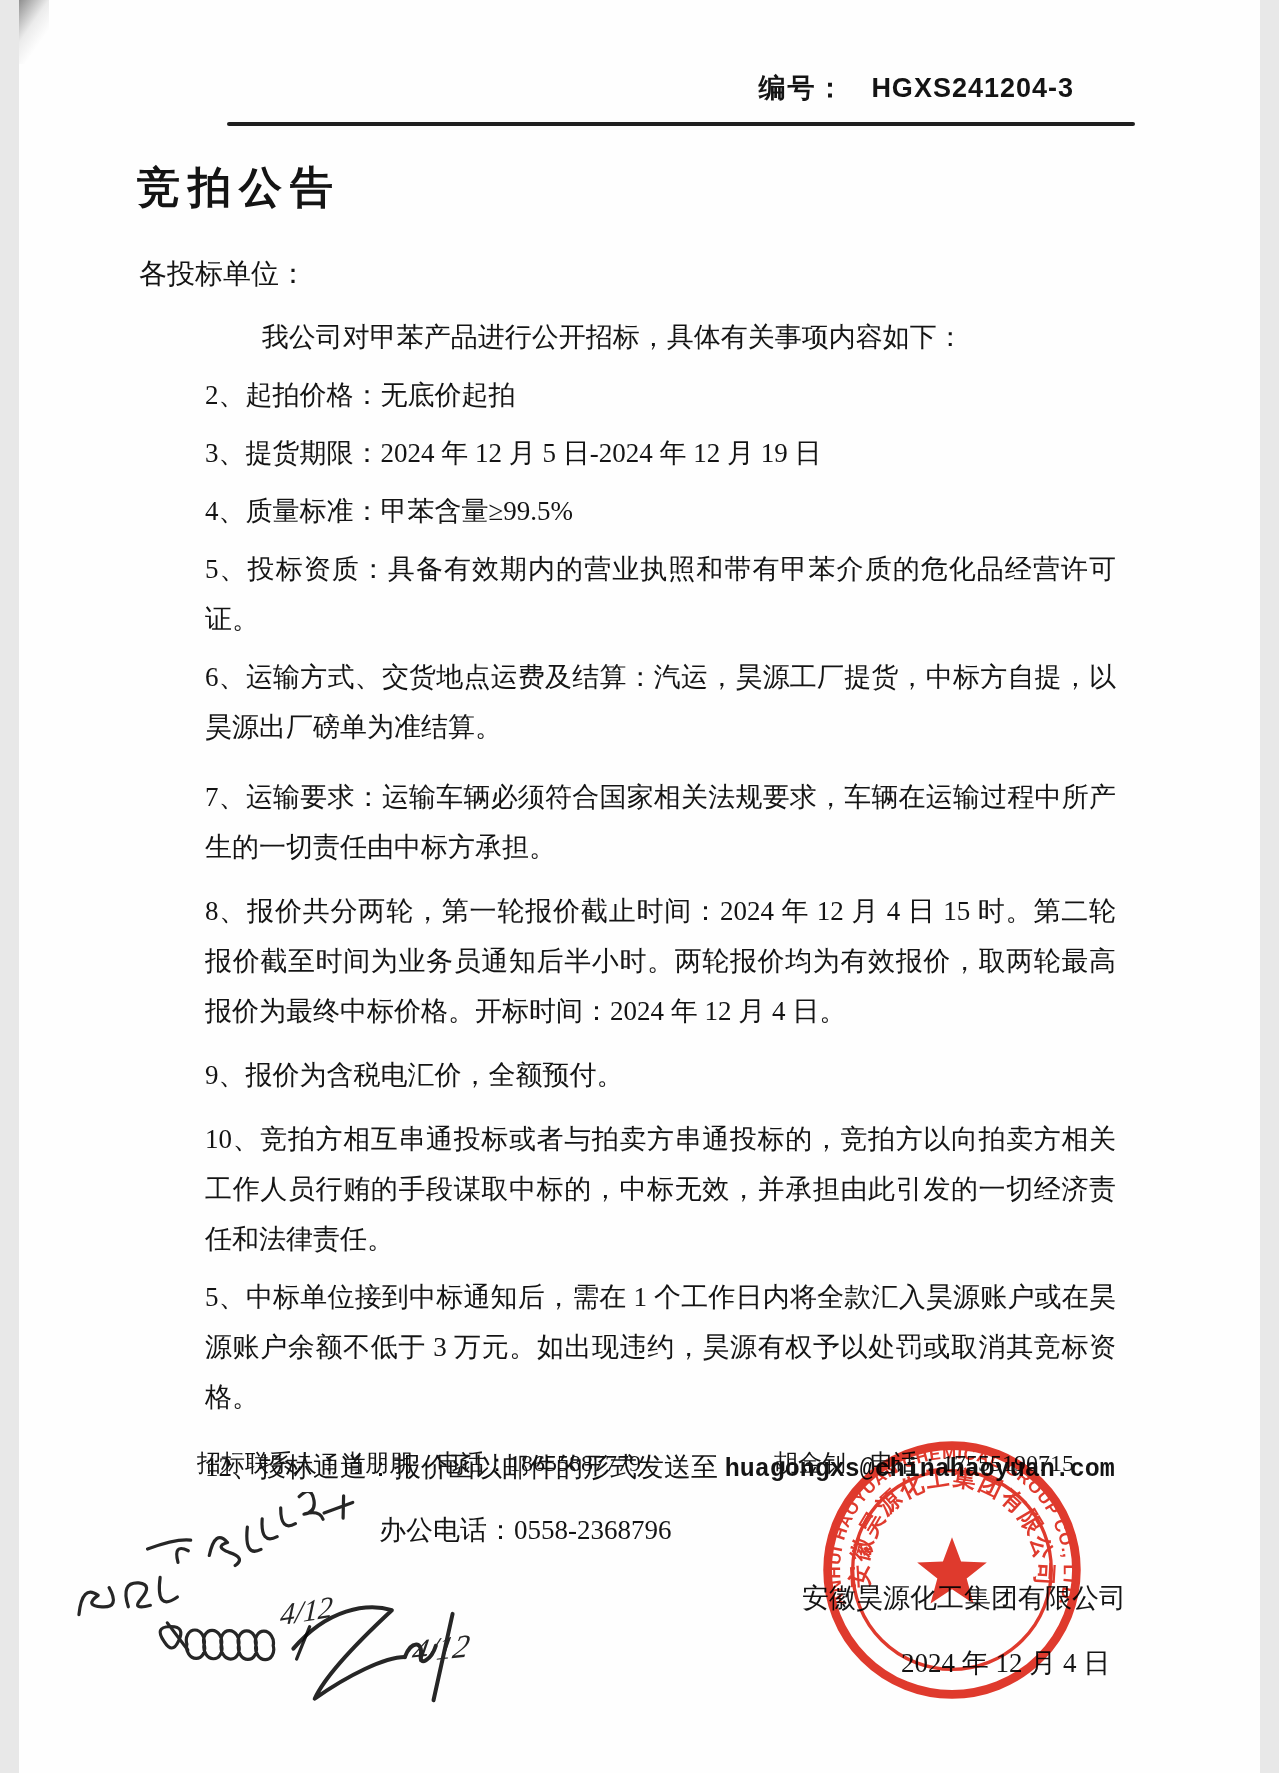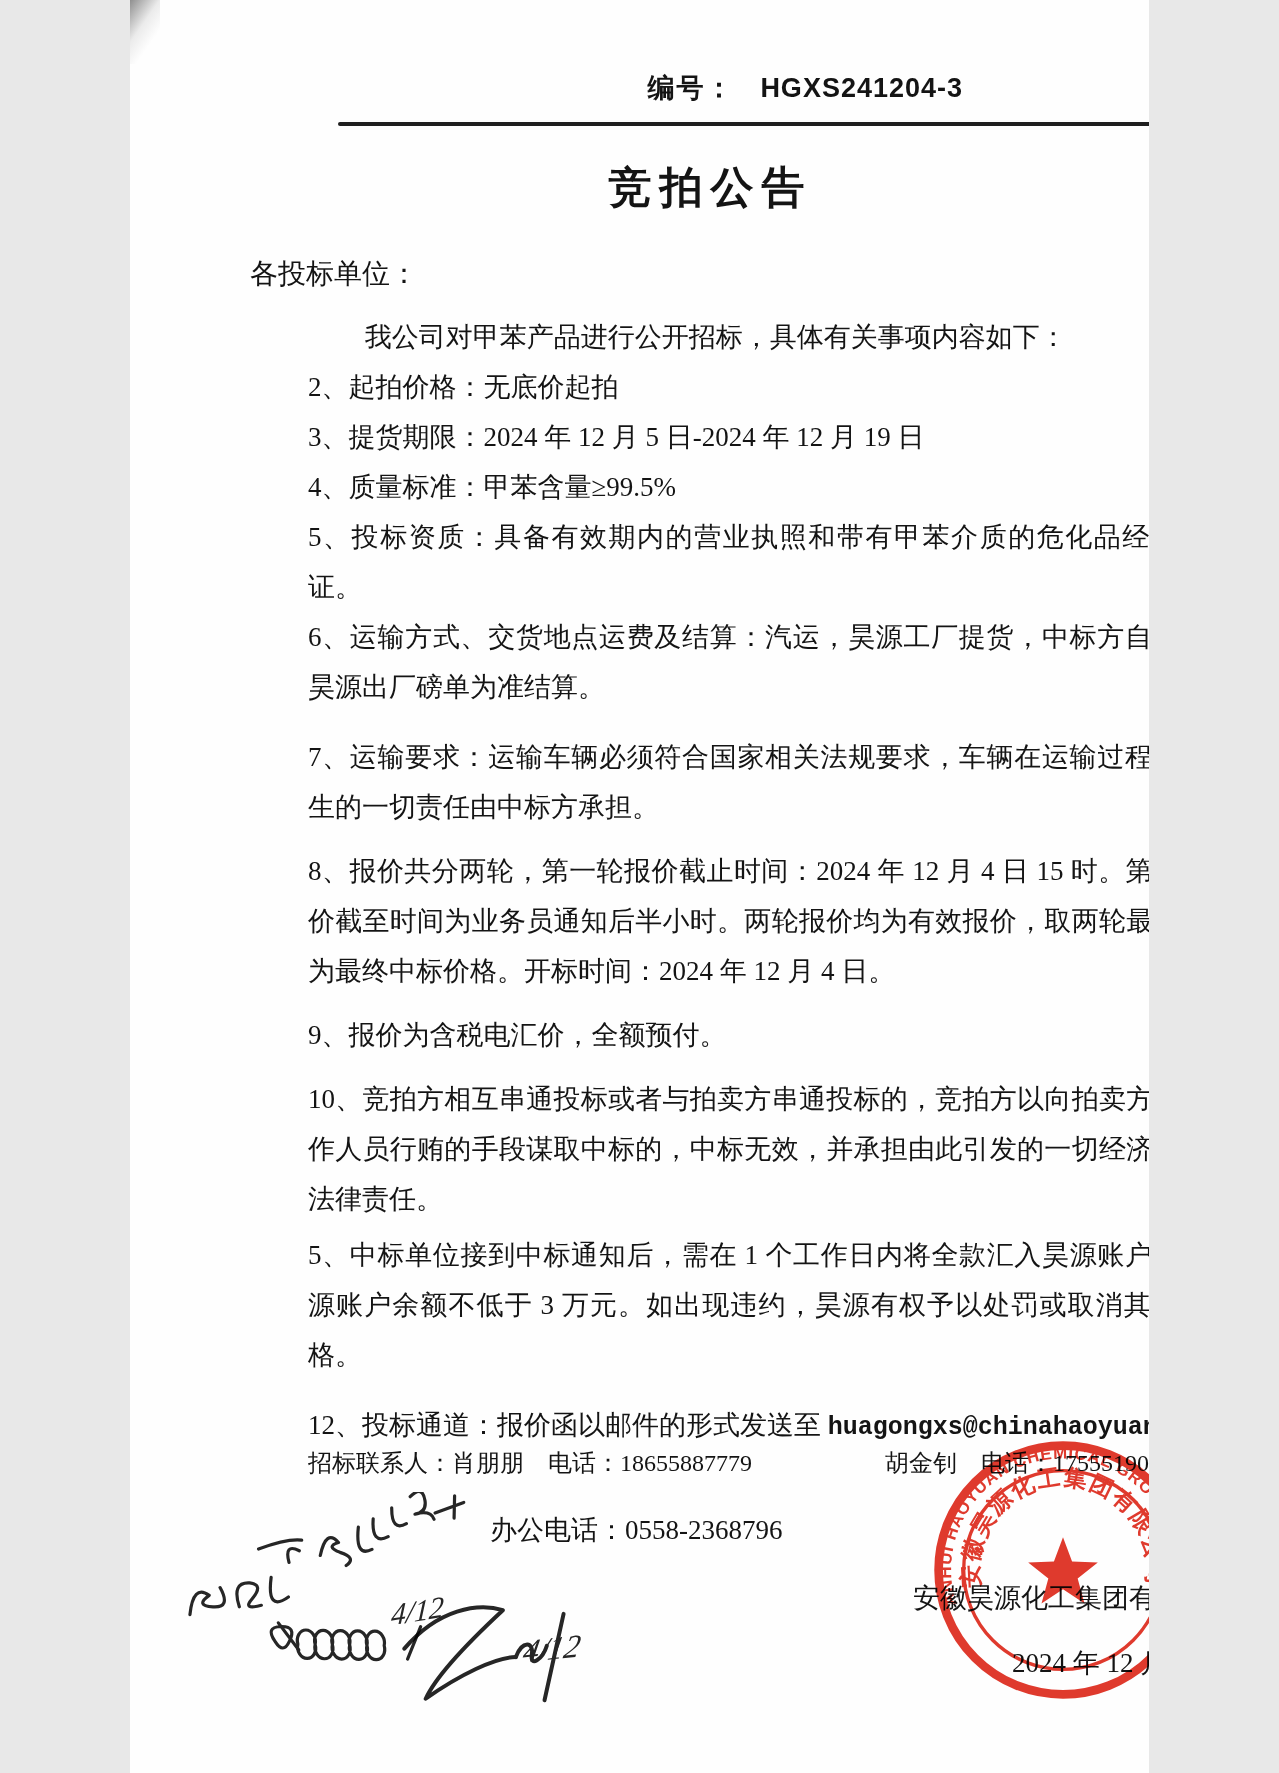--- a/index.html
+++ b/index.html
@@ -5,7 +5,7 @@
   html,body { margin:0; padding:0; background:#e8e8e8; }
   .page {
     position:relative;
-    width:1019px; height:1773px;
+    width:1241px; height:1773px;
     margin:0 auto;
     background:#fefefe;
     overflow:hidden;

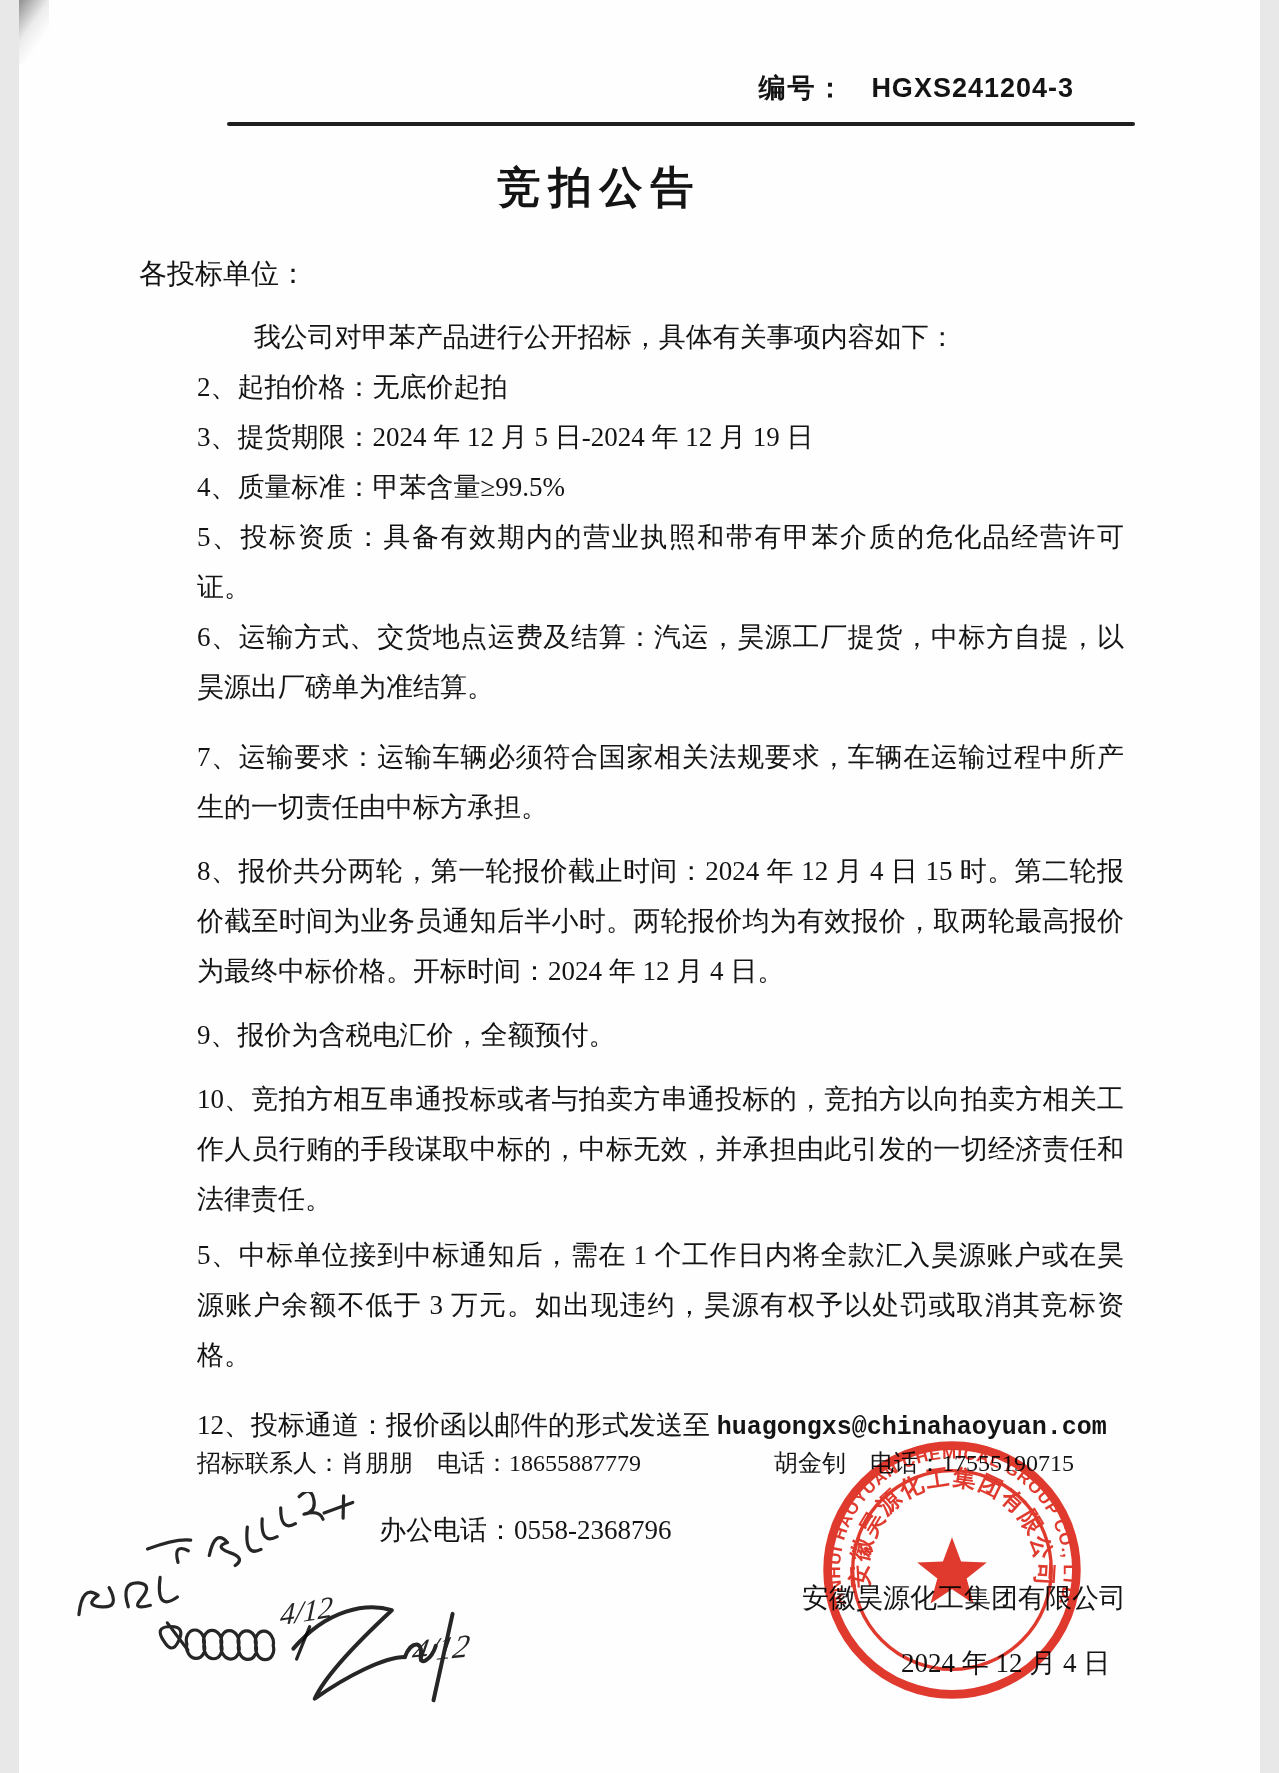--- a/index.html
+++ b/index.html
@@ -30,7 +30,7 @@
   .doc-title {
     margin:34px 0 0 180px; width:925px;
     transform:translateX(-62px);
-    text-align:center;
+    text-align:left;
     font-size:43px; font-weight:bold; letter-spacing:8px; line-height:56px;
   }
   .salutation {

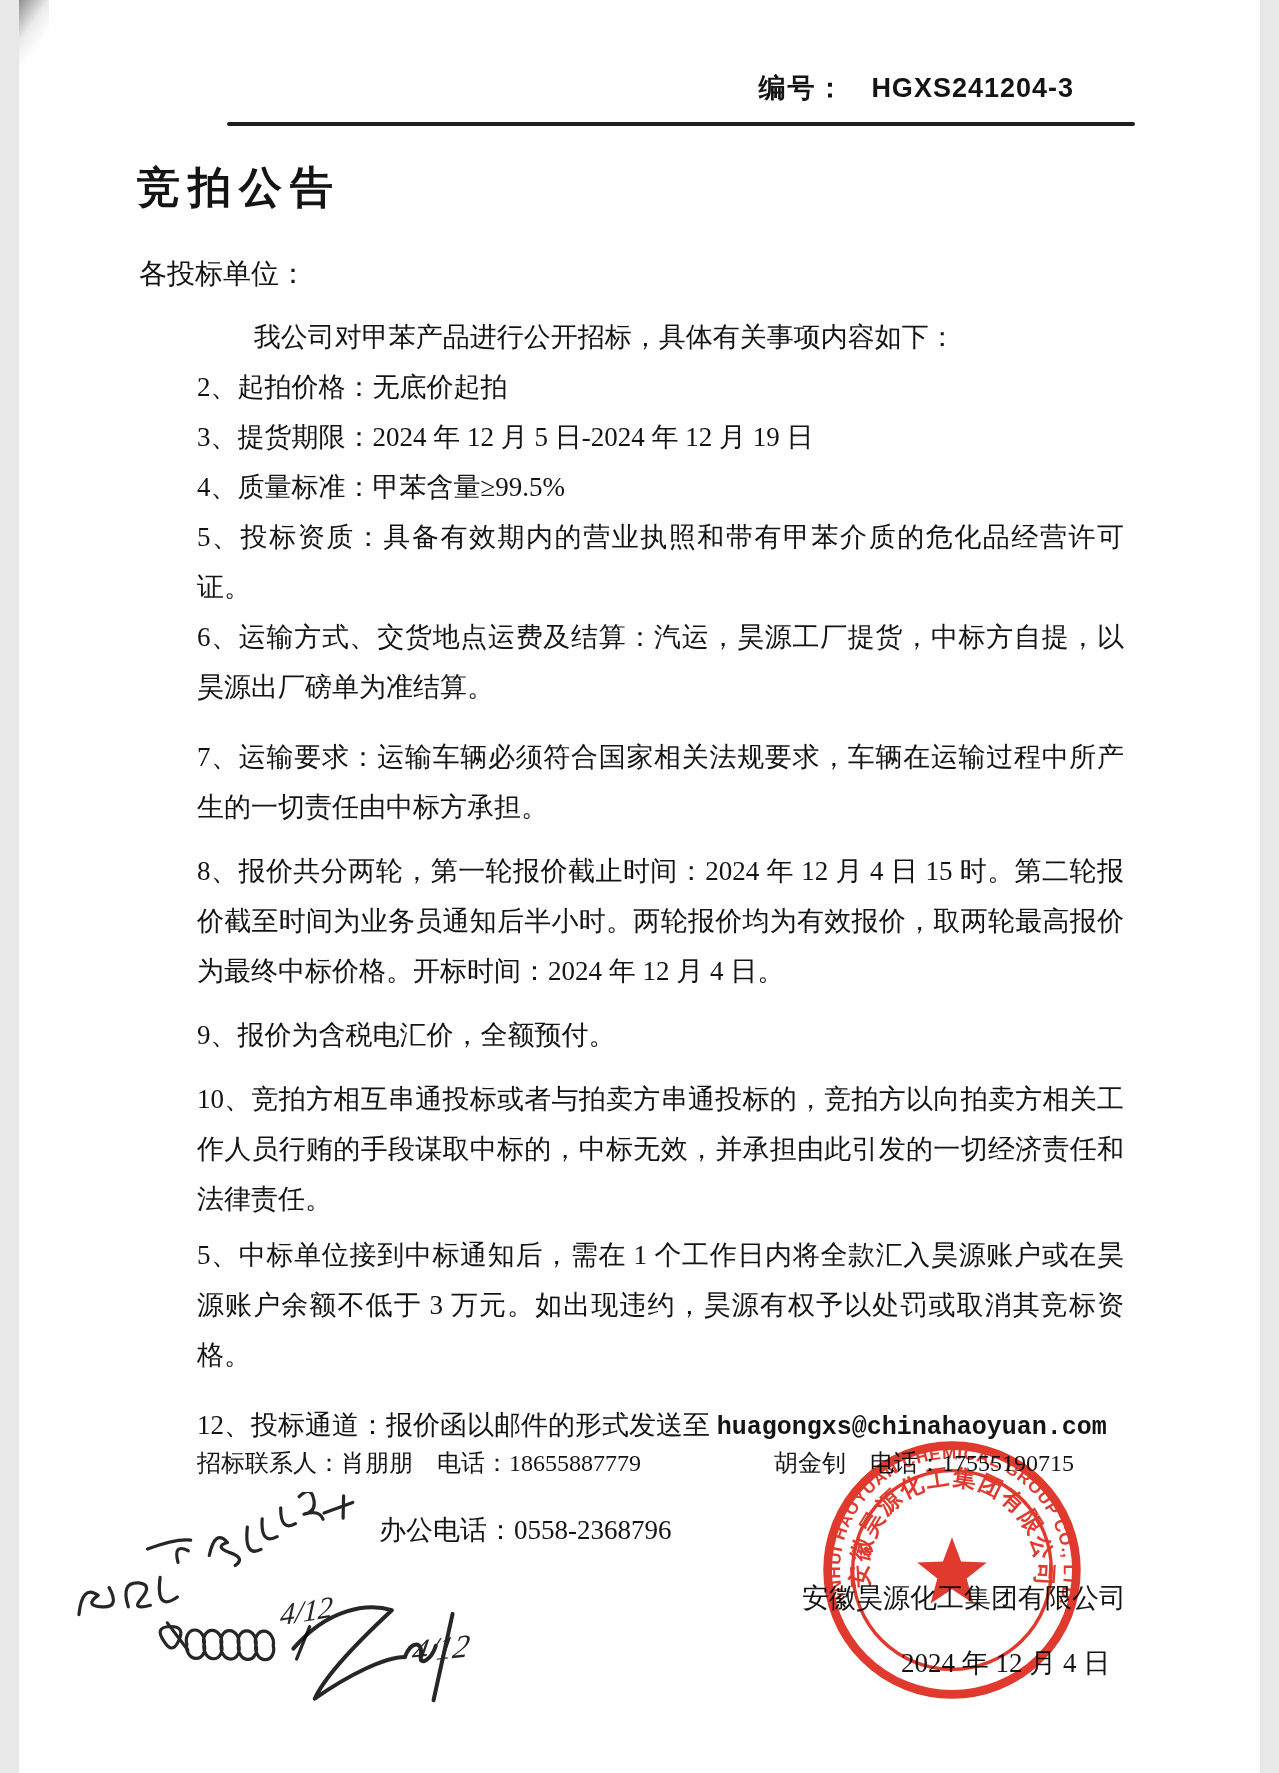--- a/index.html
+++ b/index.html
@@ -42,7 +42,7 @@
     font-size:27px; line-height:50px;
     text-align:justify; text-justify:inter-ideograph;
   }
-  .content p { margin:0; }
+  .content p { margin:8px; }
   .intro { text-indent:2.1em; }
   .mt20 { margin-top:20px !important; }
   .mt14 { margin-top:14px !important; }

